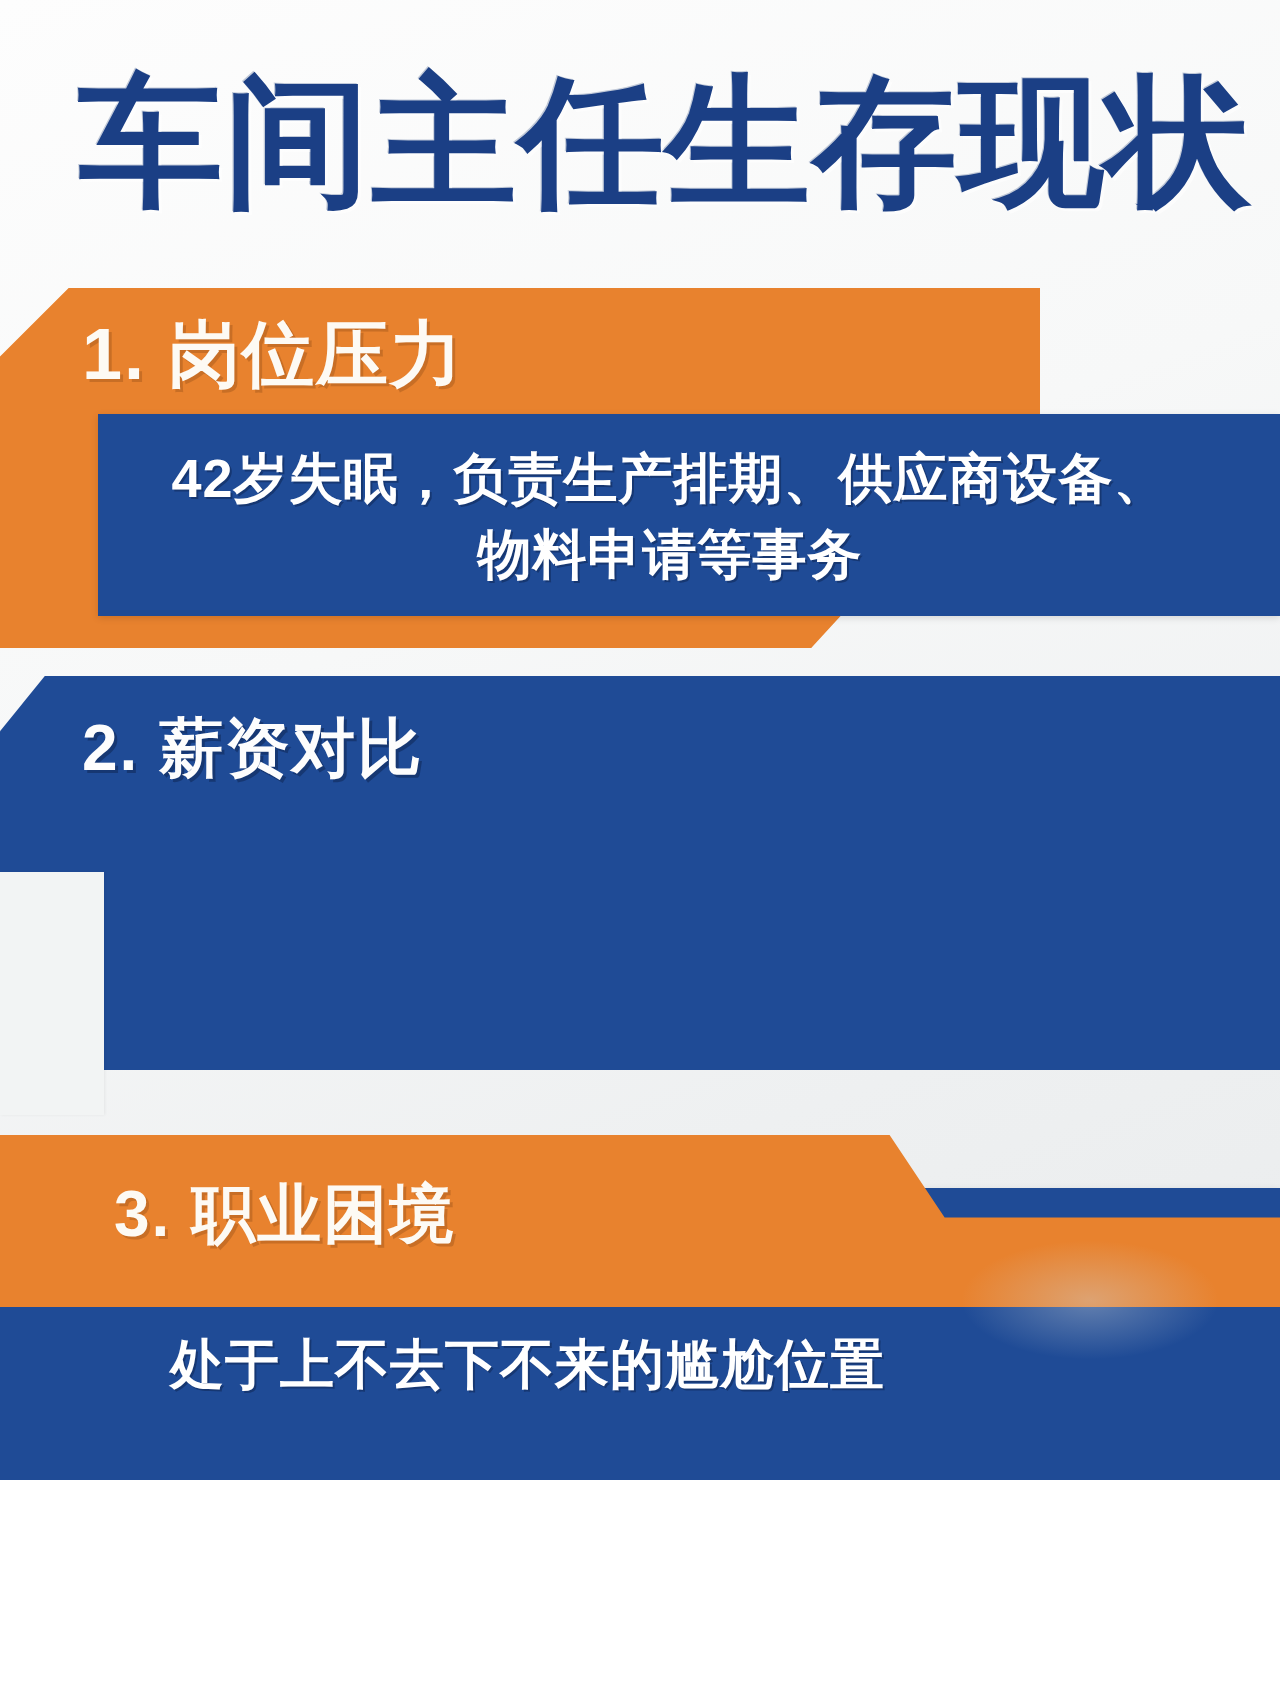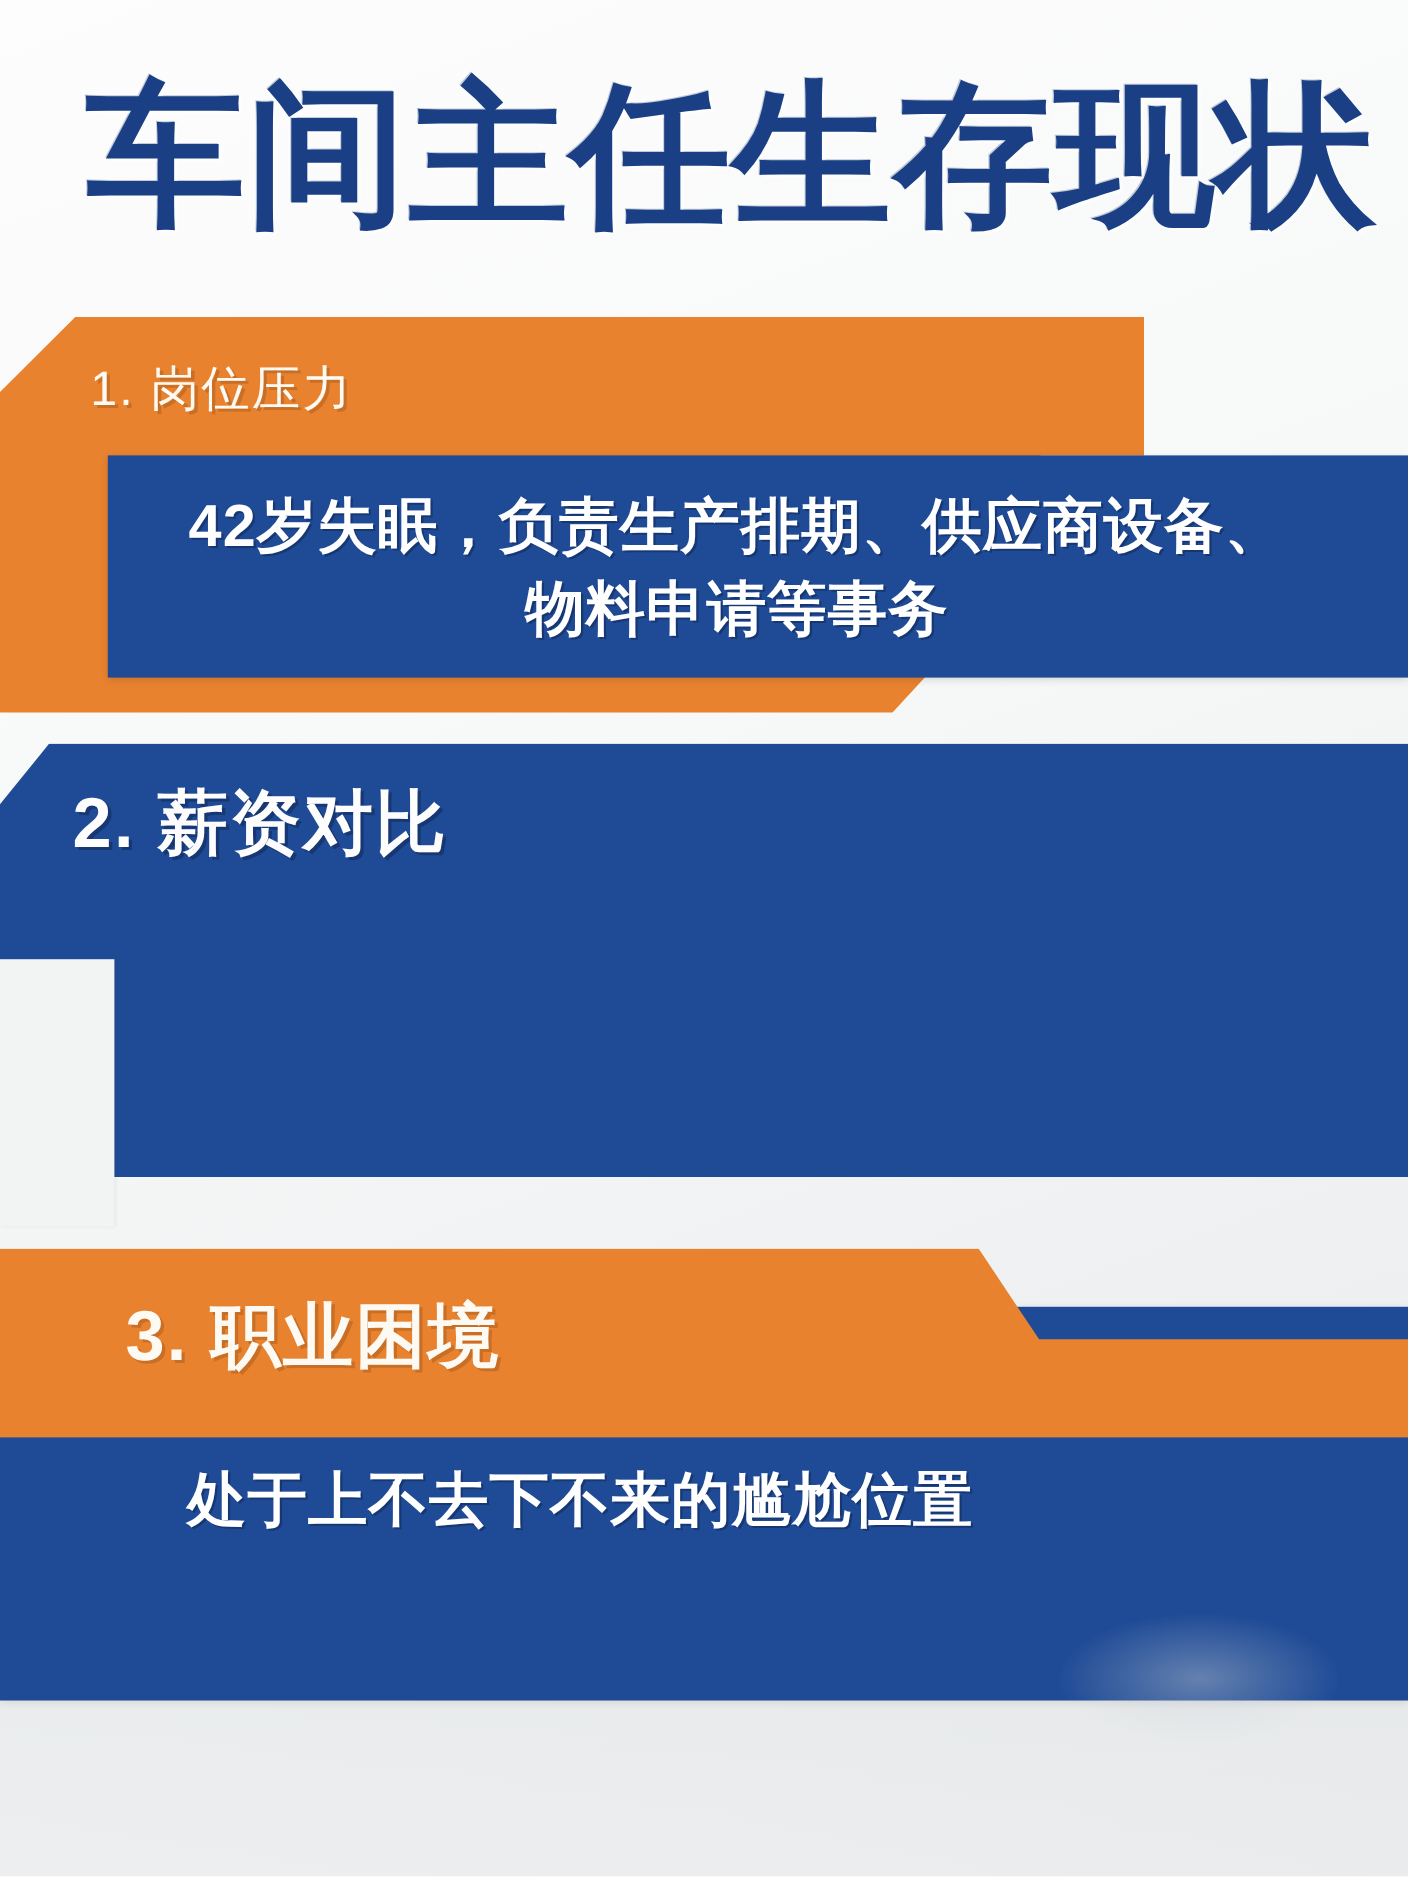--- a/index.html
+++ b/index.html
@@ -18,7 +18,7 @@
   .poster {
     position: relative;
     width: 1280px;
-    height: 1706px;
+    height: 1480px;
     background:
       linear-gradient(160deg, #fdfdfd 0%, #f7f8f8 40%, #eef0f1 72%, #e9ebec 100%);
     overflow: hidden;

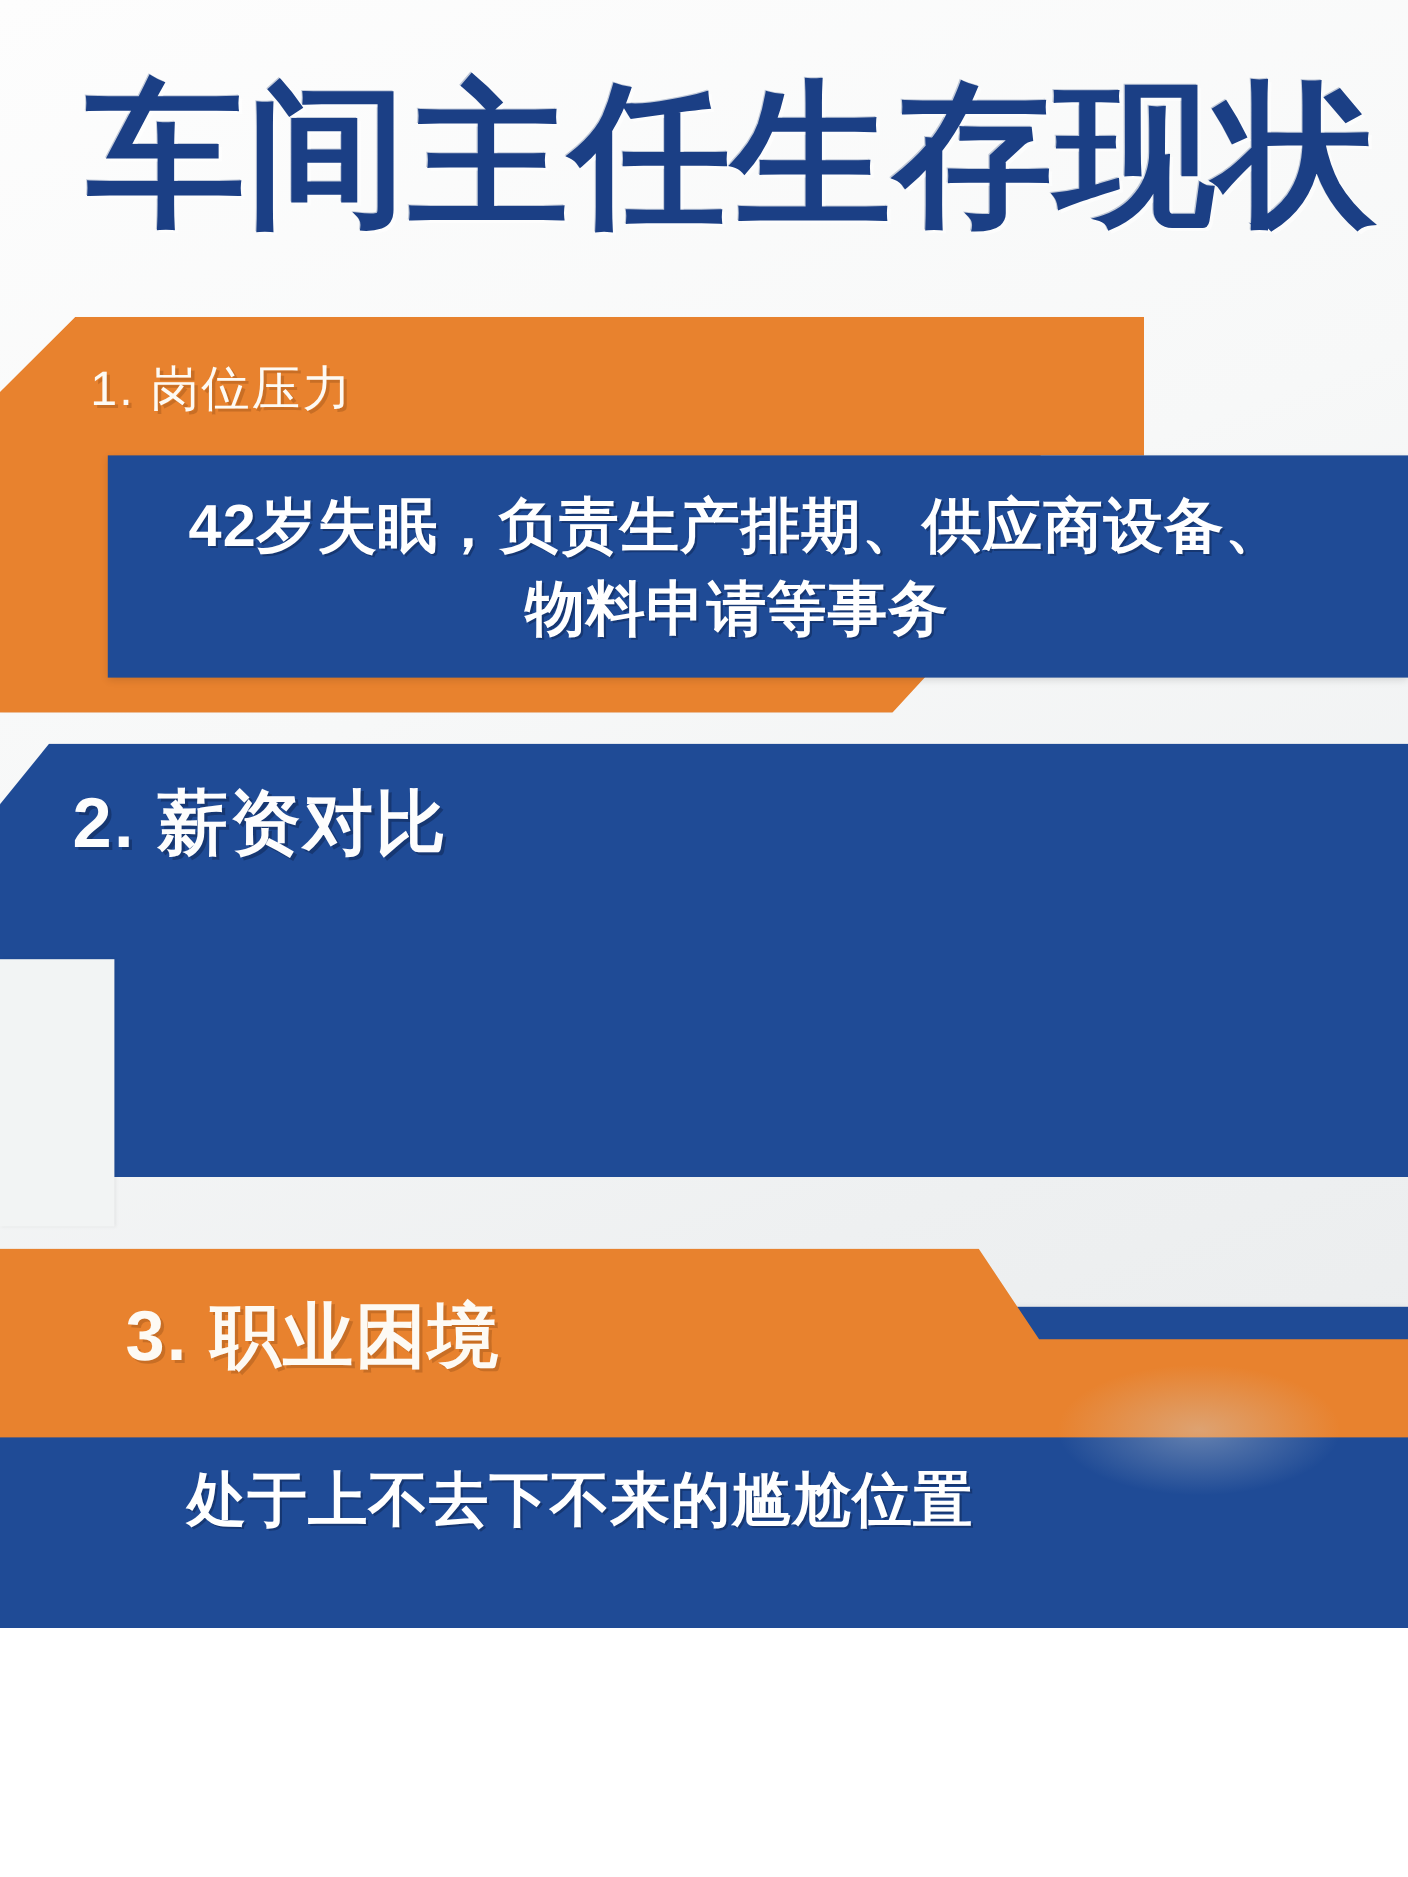--- a/index.html
+++ b/index.html
@@ -73,9 +73,9 @@
     left: 82px;
     top: 318px;
     color: #fdfaf4;
-    font-size: 44px;
+    font-size: 72px;
     line-height: 72px;
-    font-weight: 400;
+    font-weight: 700;
     letter-spacing: 2px;
     white-space: nowrap;
     text-shadow: 3px 3px 0 rgba(120,60,15,0.28);

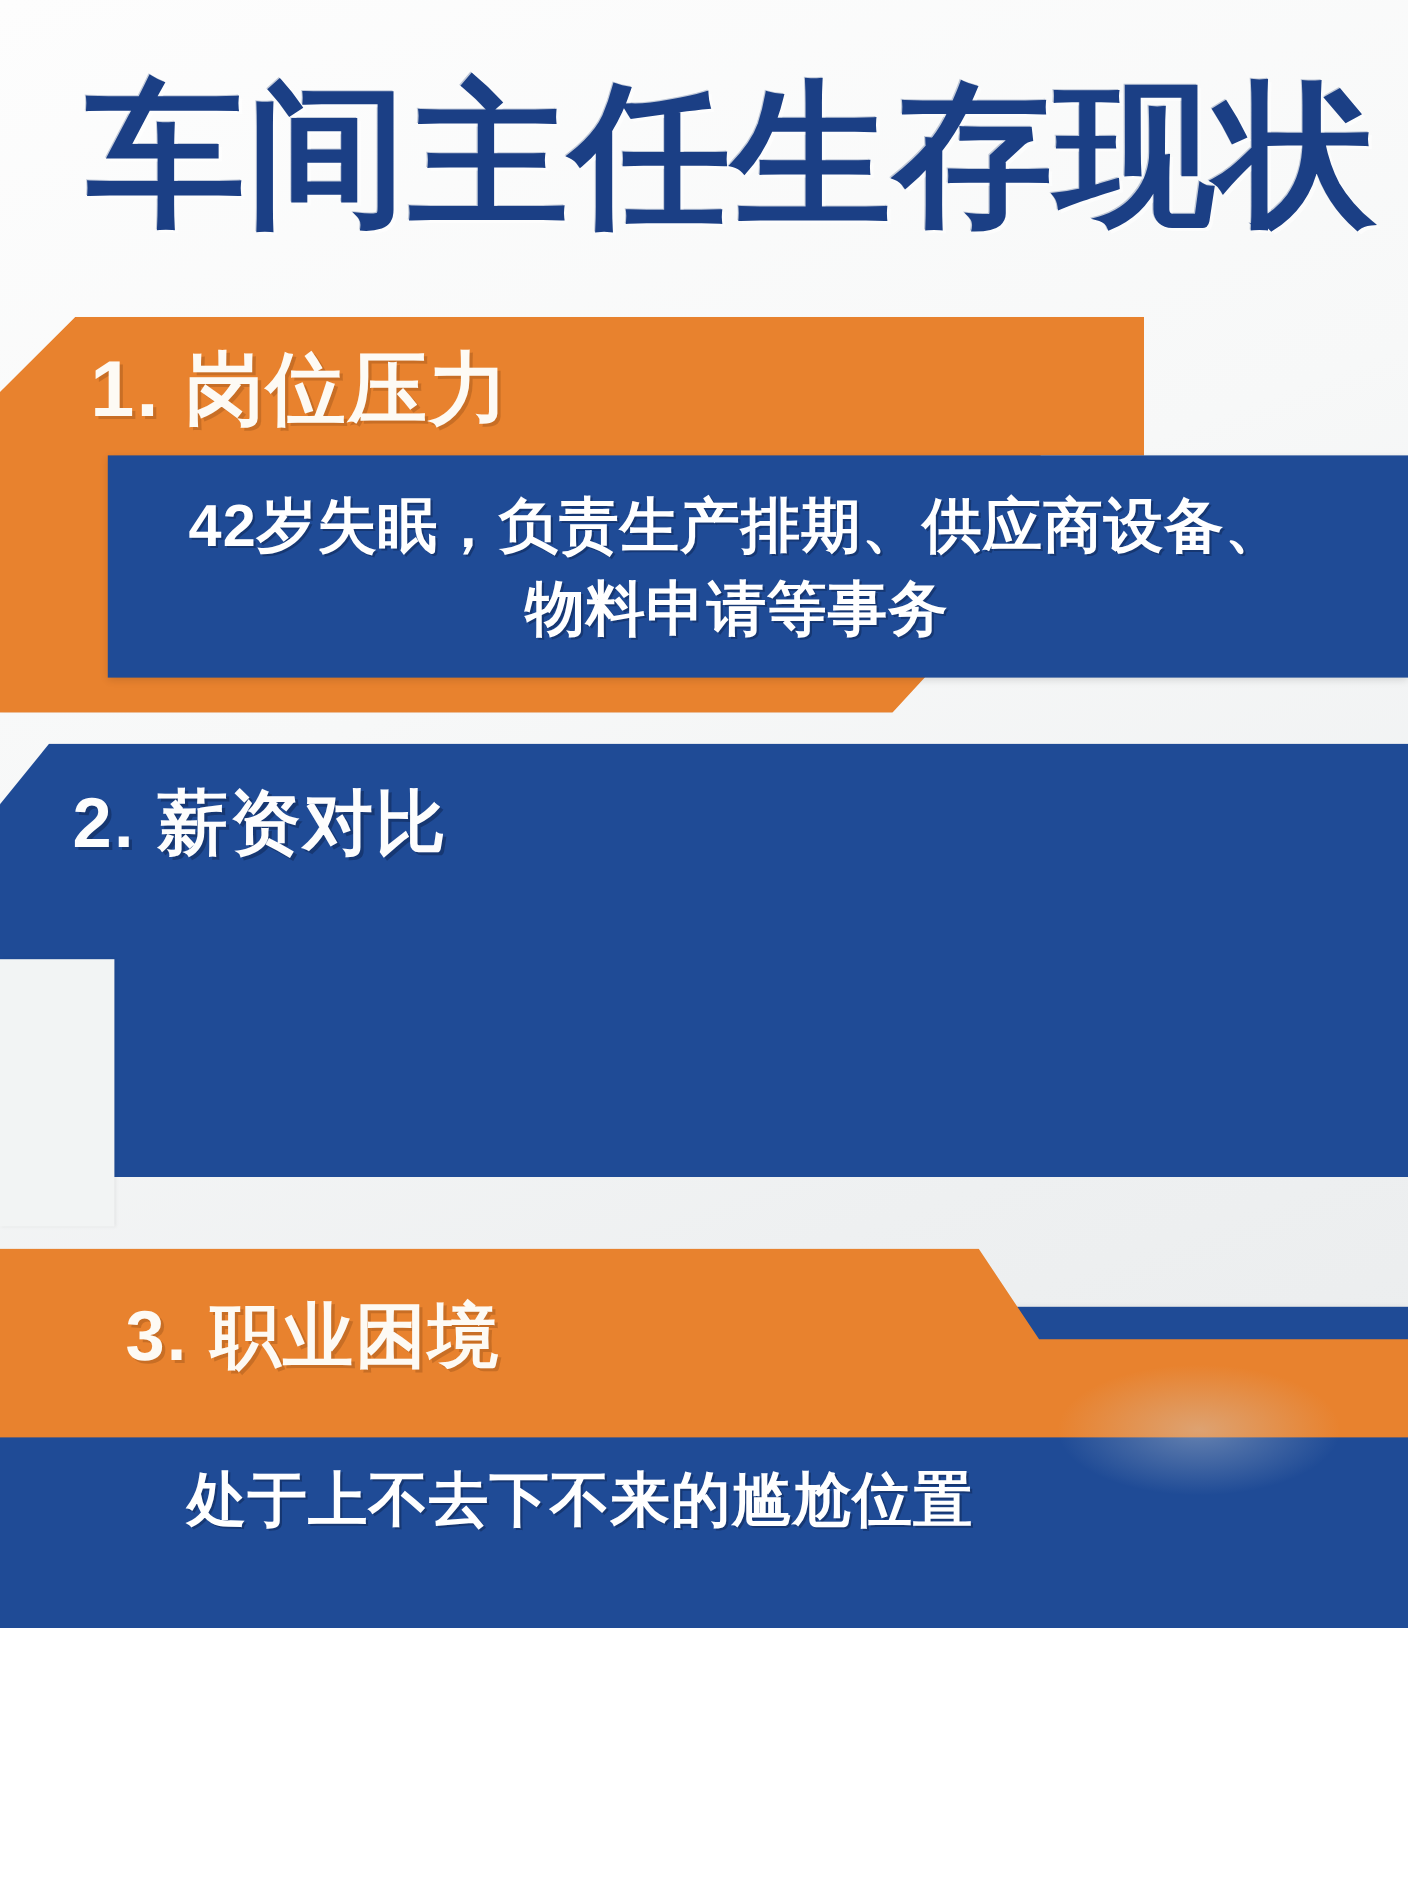--- a/index.html
+++ b/index.html
@@ -128,7 +128,7 @@
   }
   .s2-title {
     position: absolute;
-    left: 66px;
+    left: 82px;
     top: 712px;
     color: #fdfdfd;
     font-size: 64px;

